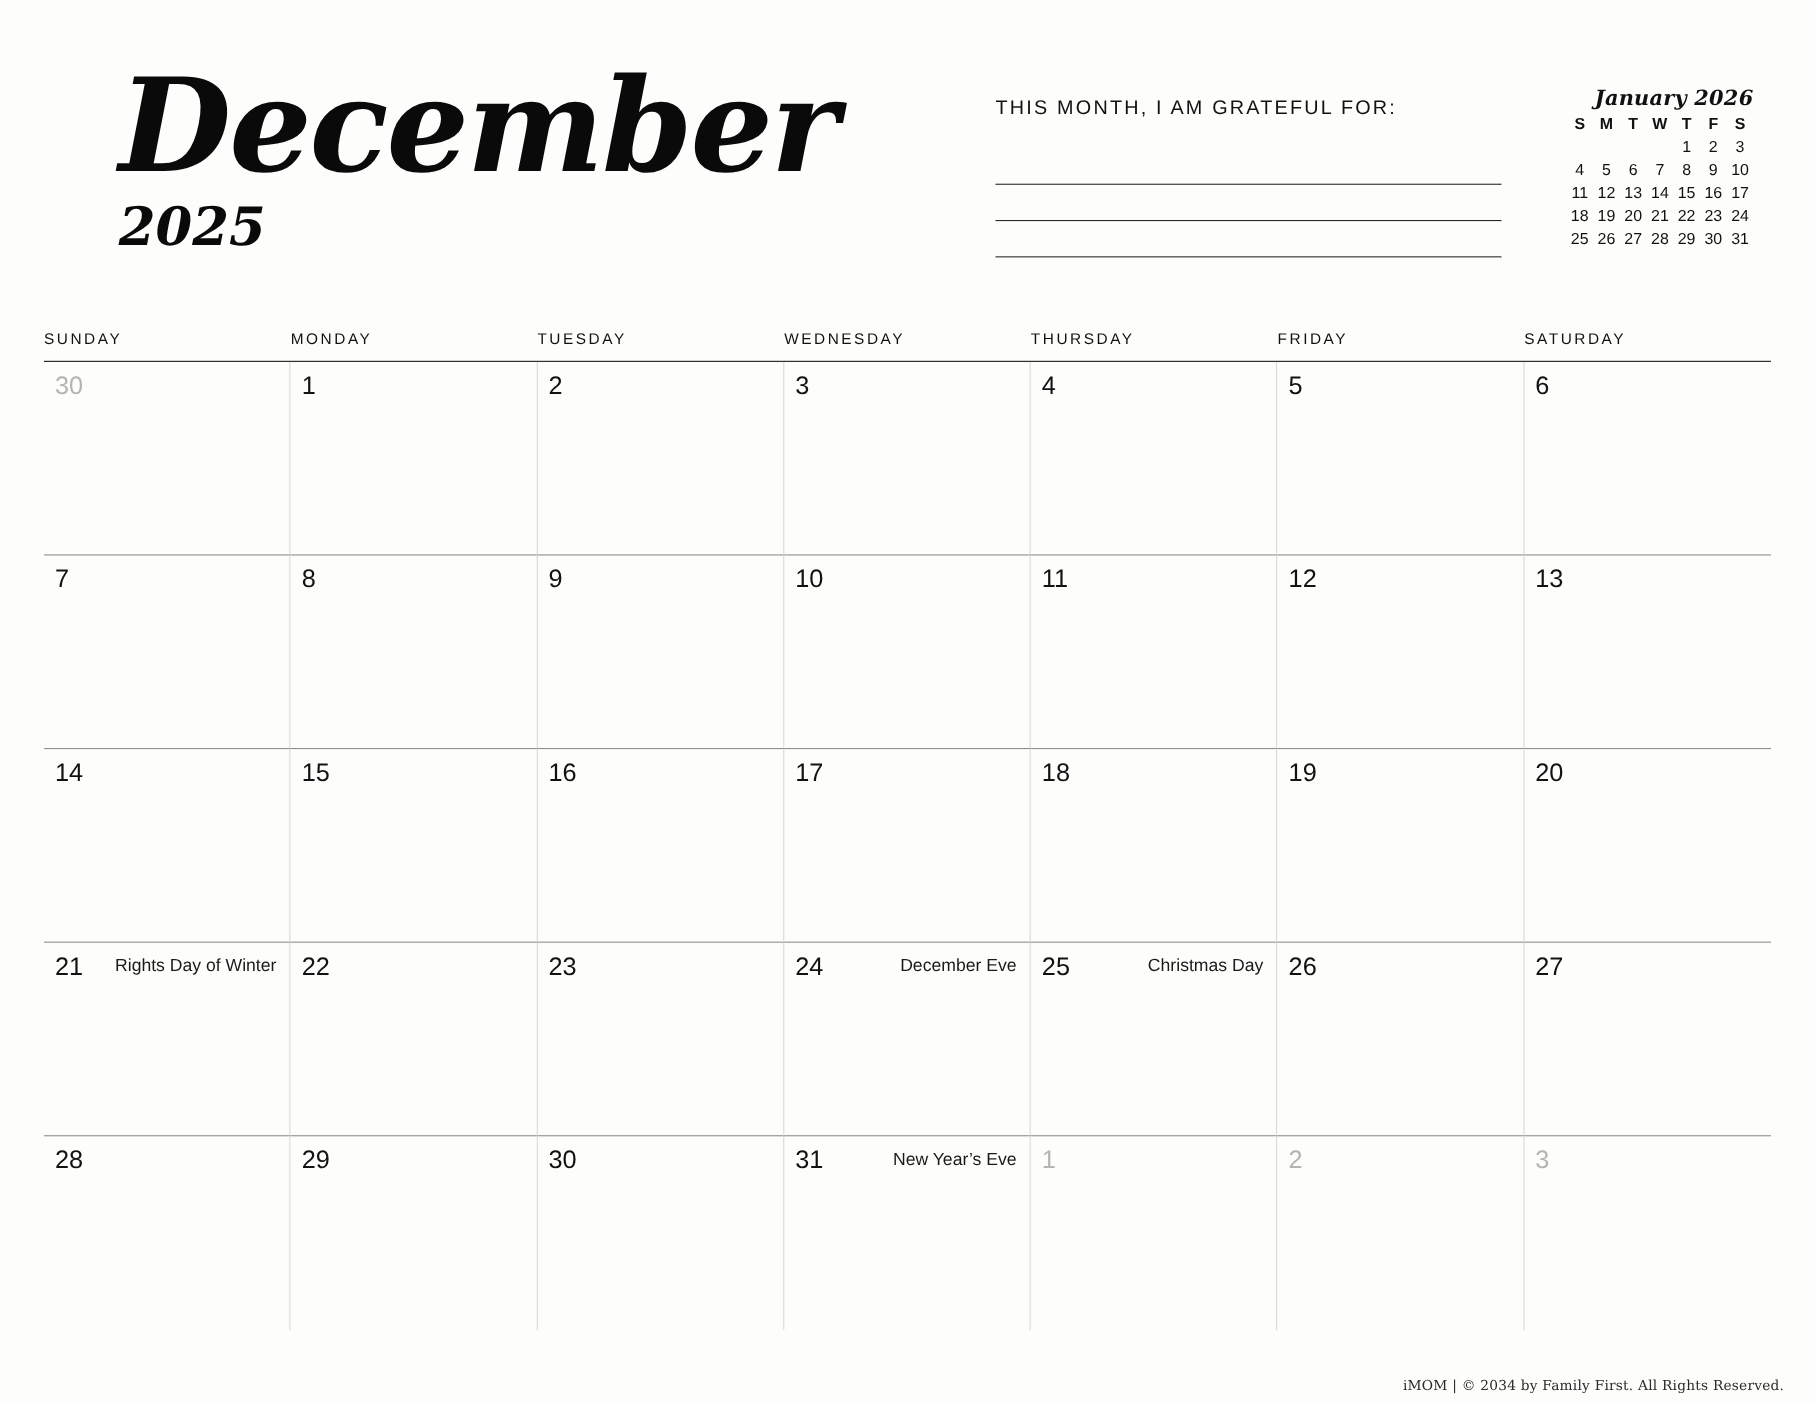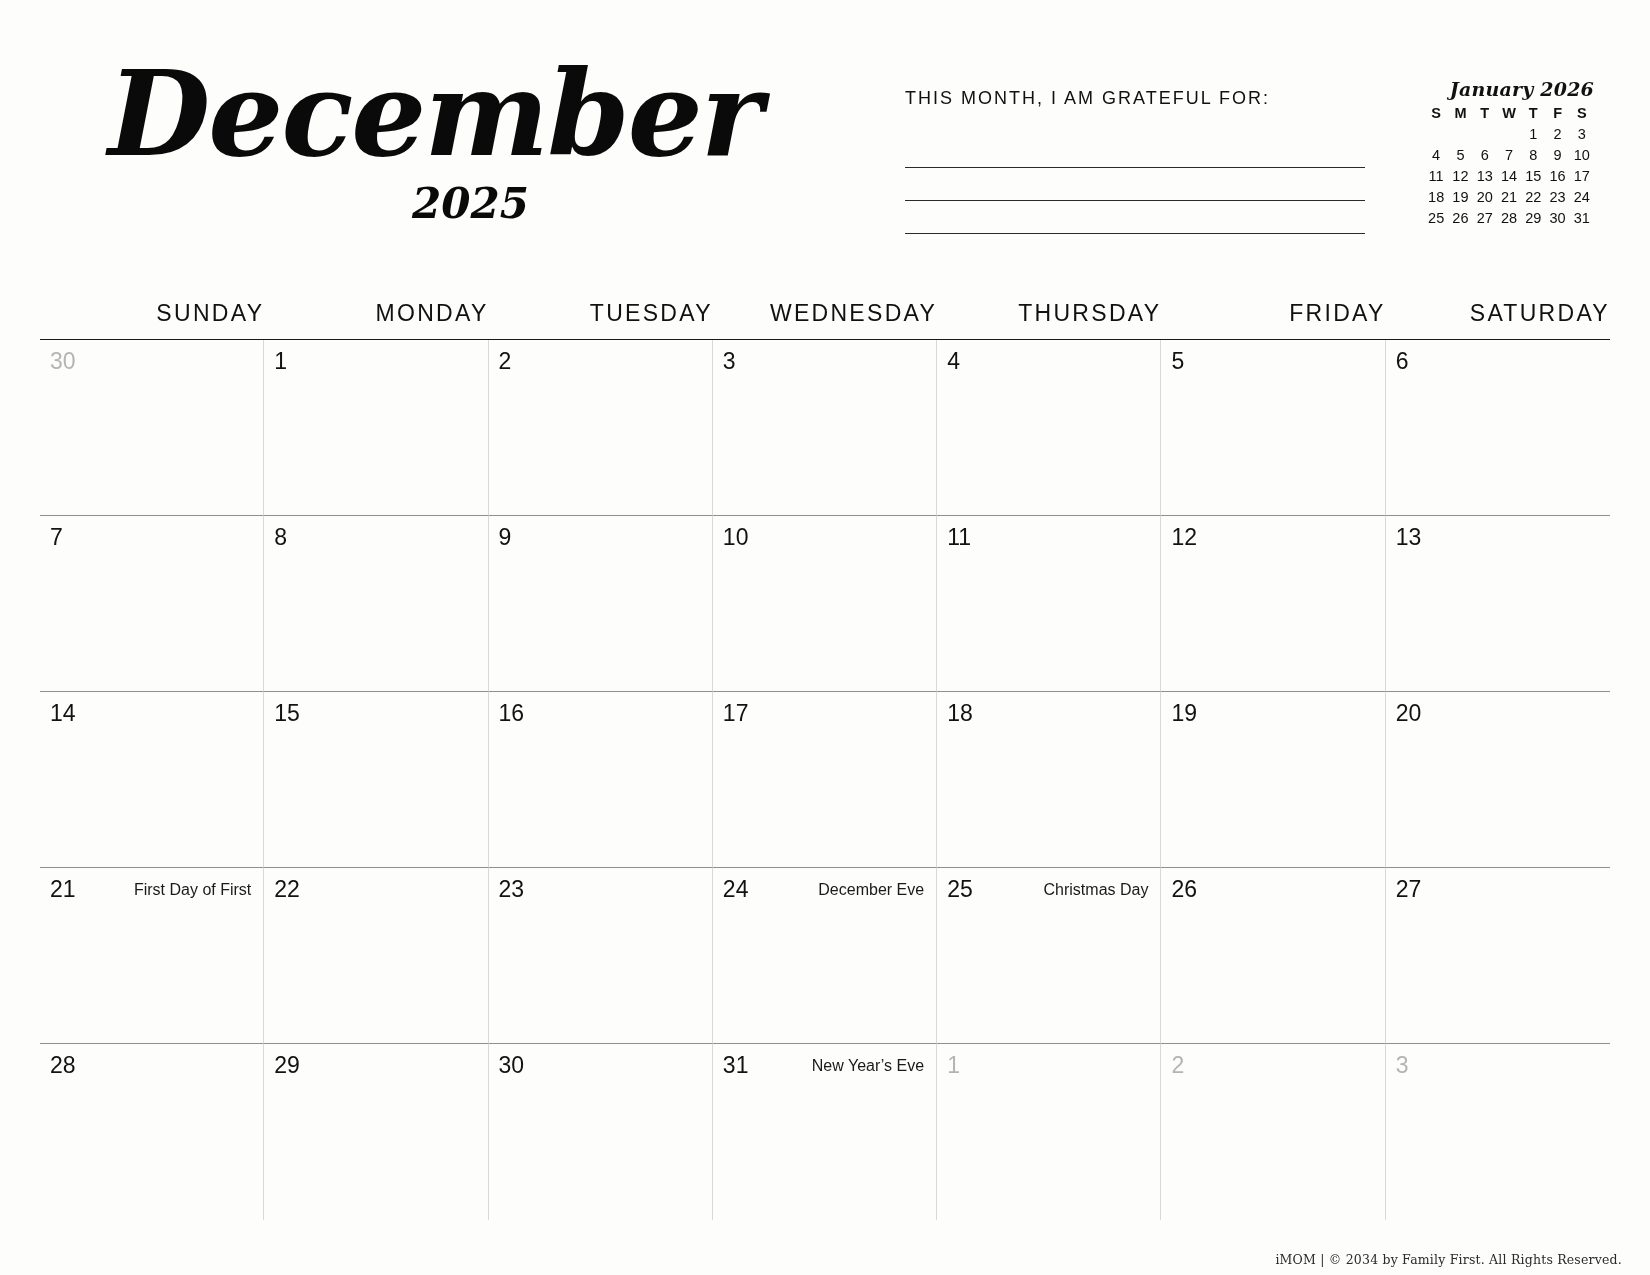--- a/index.html
+++ b/index.html
@@ -43,11 +43,9 @@
     font-family: "DejaVu Serif", "Liberation Serif", serif;
     font-weight: bold;
     font-style: italic;
-    font-size: 42px;
+    font-size: 48px;
     margin-top: 6px;
-    margin-left: 72px;
     color: #0a0a0a;
-    text-align: center;
   }
 
   

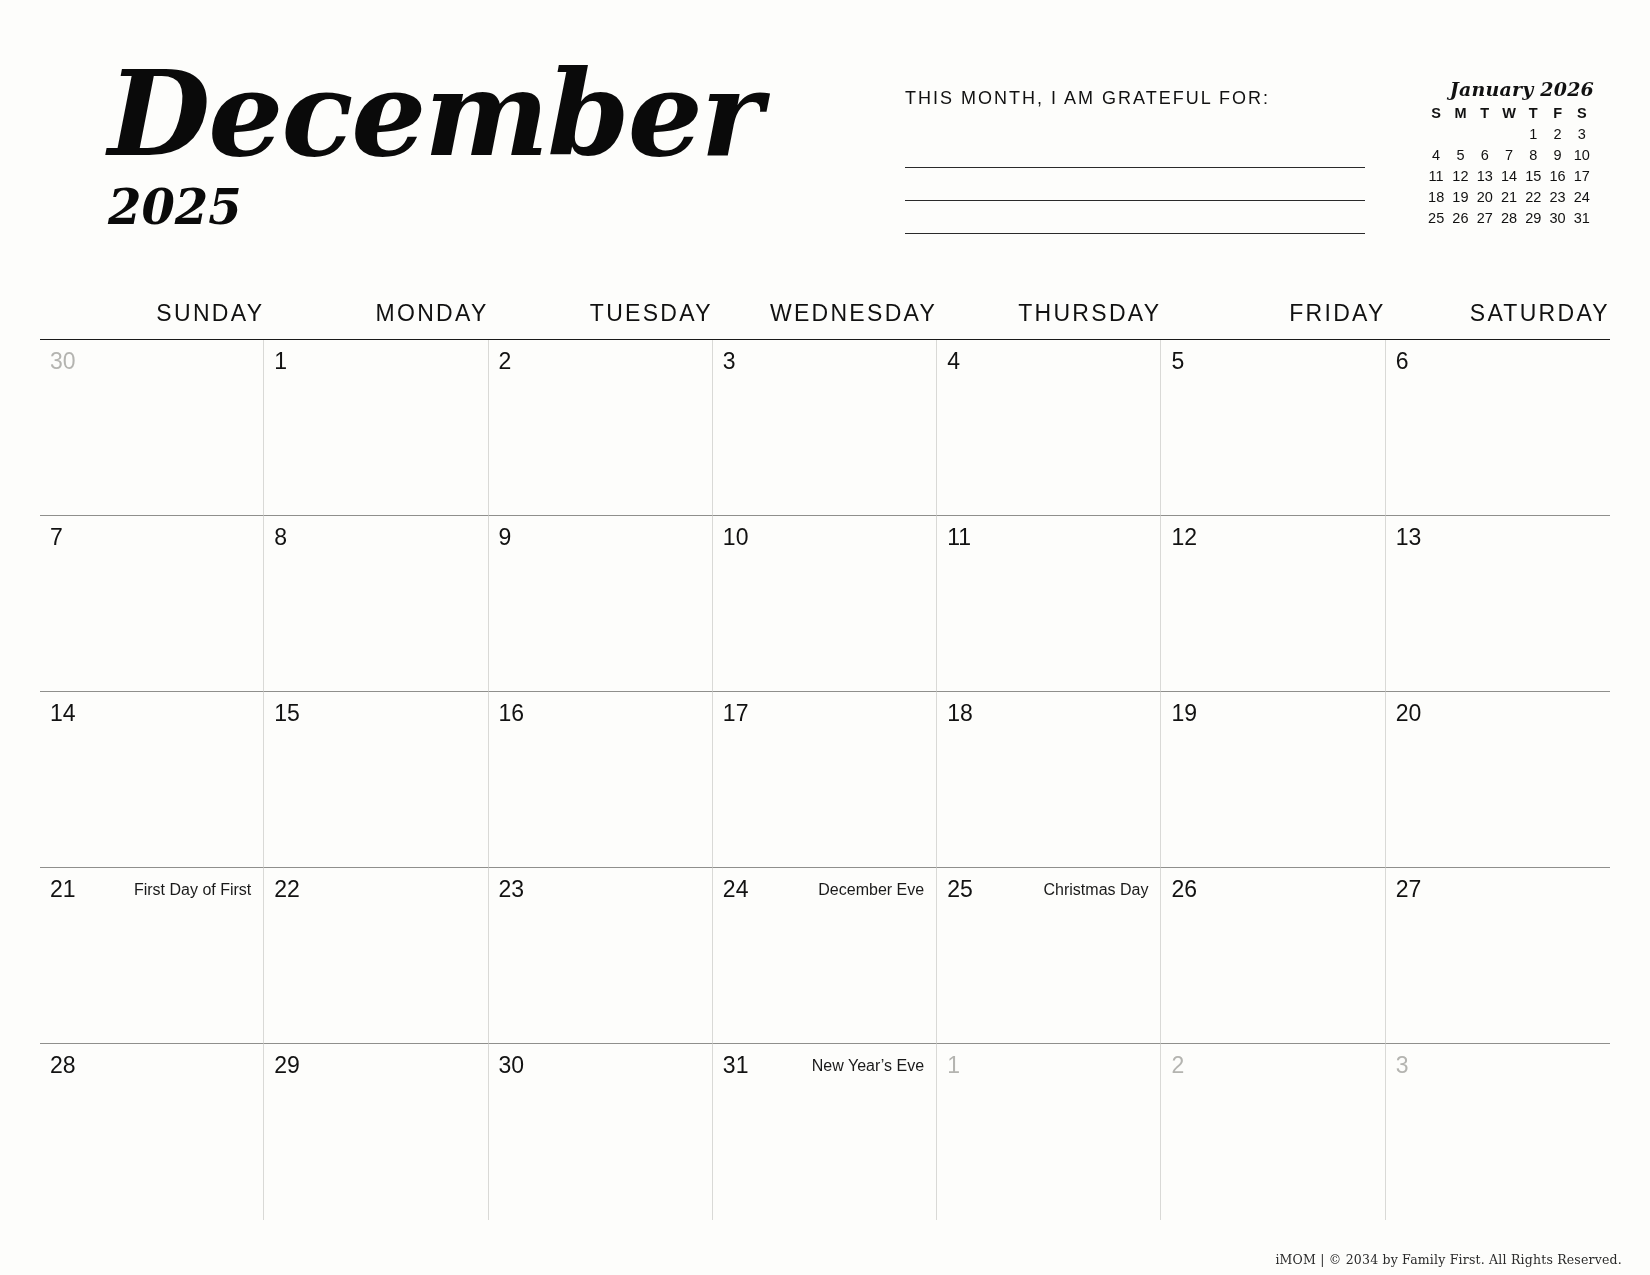--- a/index.html
+++ b/index.html
@@ -107,8 +107,8 @@
     width: 1570px;
   }
   .dow-cell {
-    text-align: right;
-    font-size: 23px;
+    text-align: left;
+    font-size: 14px;
     letter-spacing: 2.3px;
     color: #111;
   }

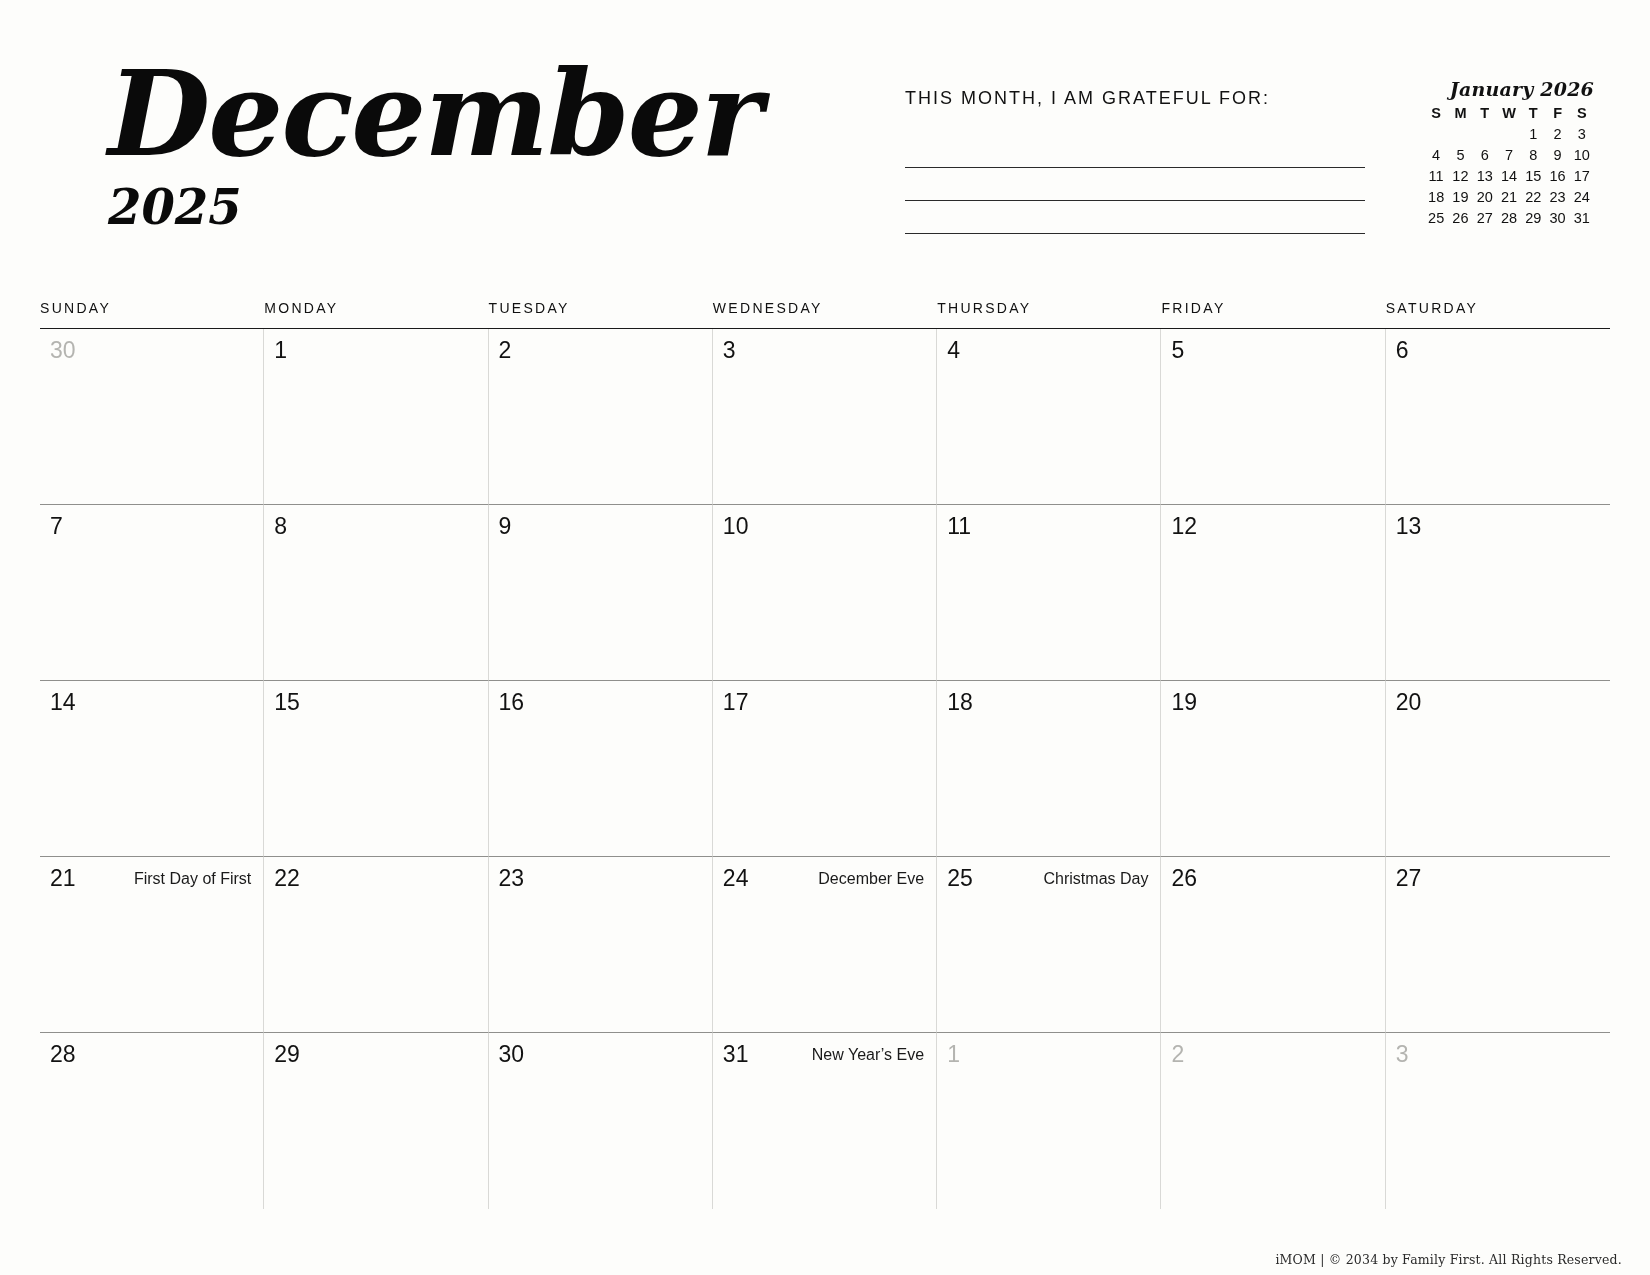--- a/index.html
+++ b/index.html
@@ -304,7 +304,7 @@
       </div>
       <div class="cell">
         <div class="daynum">21</div>
-        <div class="event">First Day of First</div>
+        <div class="event">Rights Day of Winter</div>
       </div>
       <div class="cell">
         <div class="daynum">22</div>

